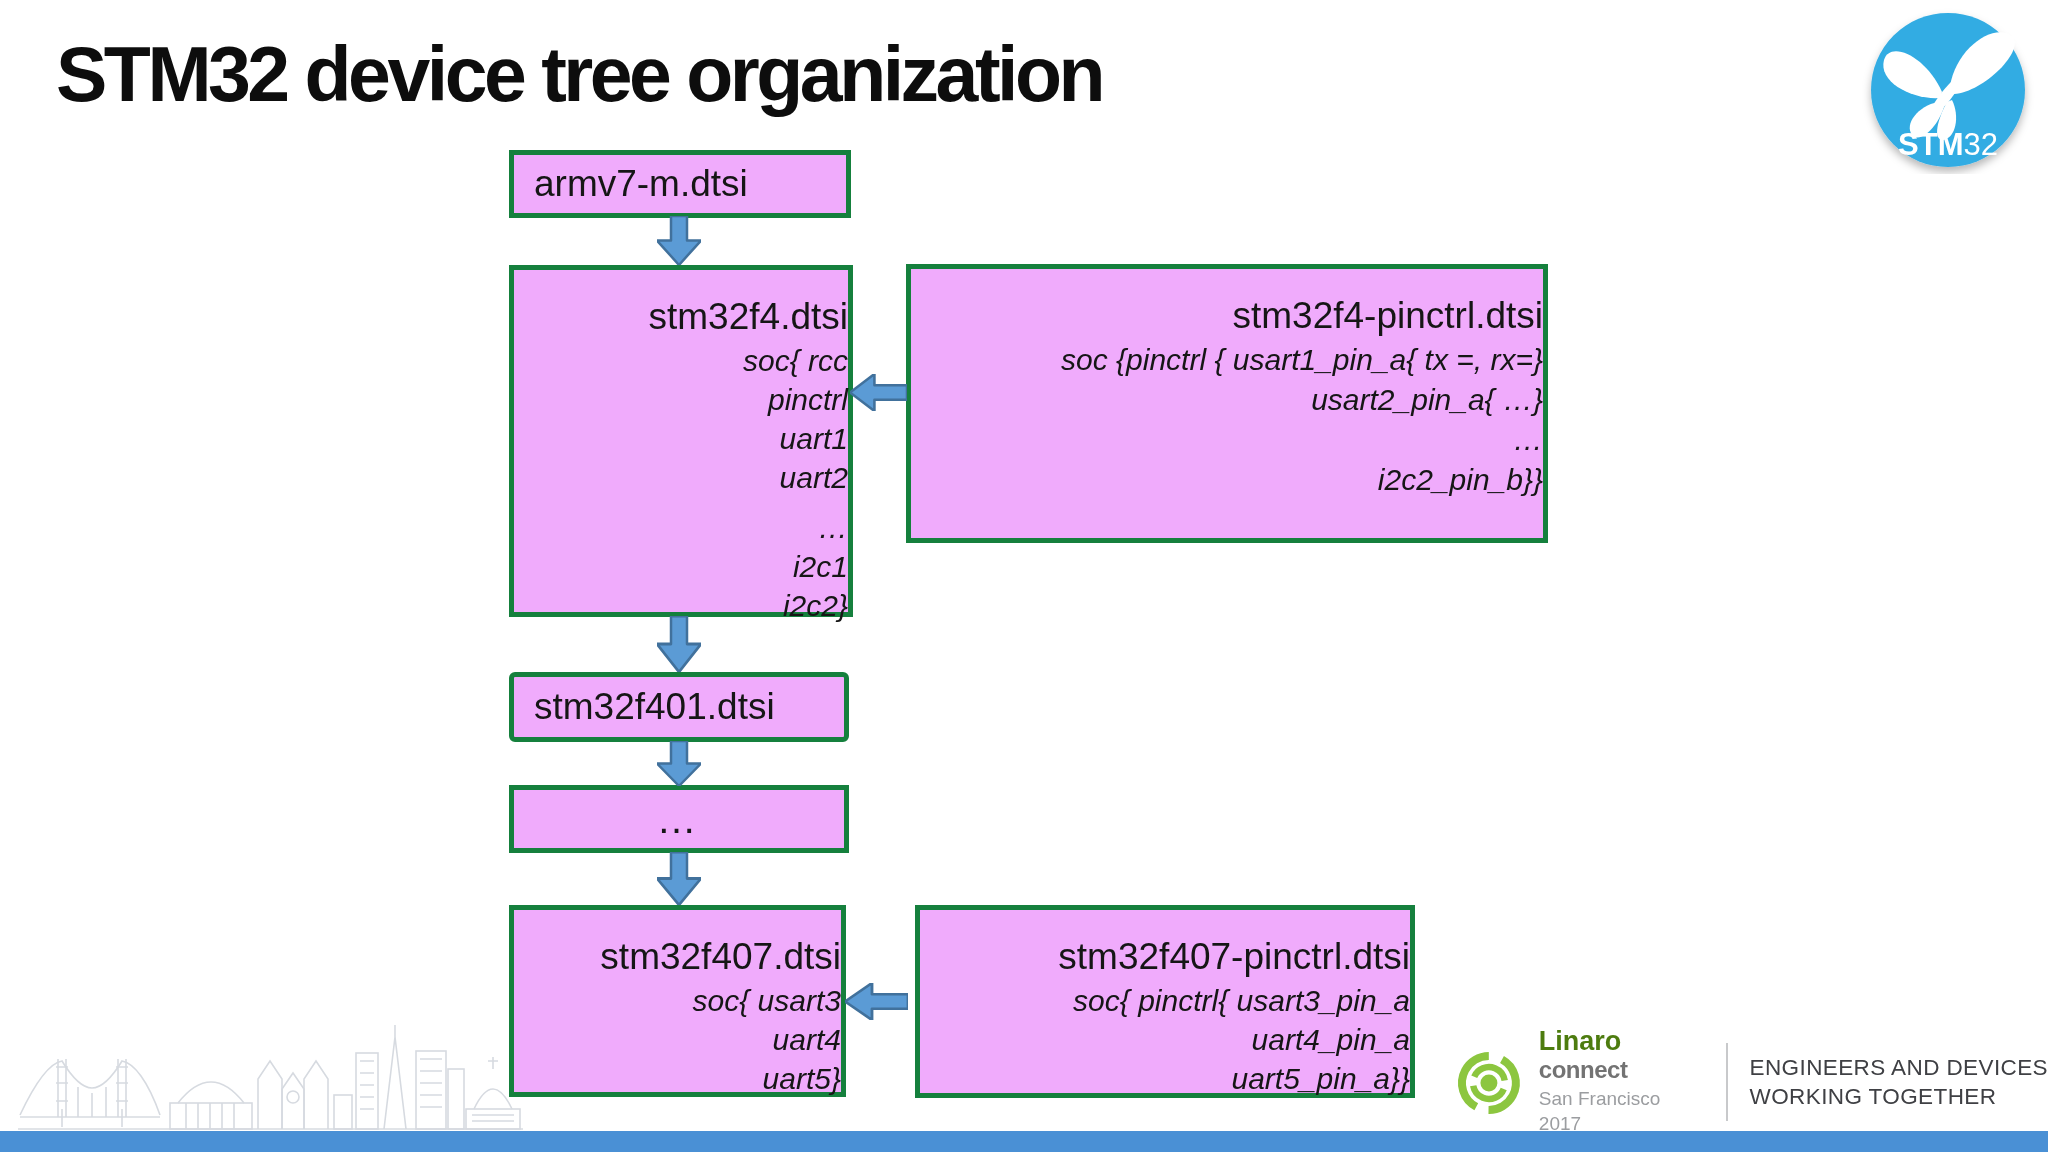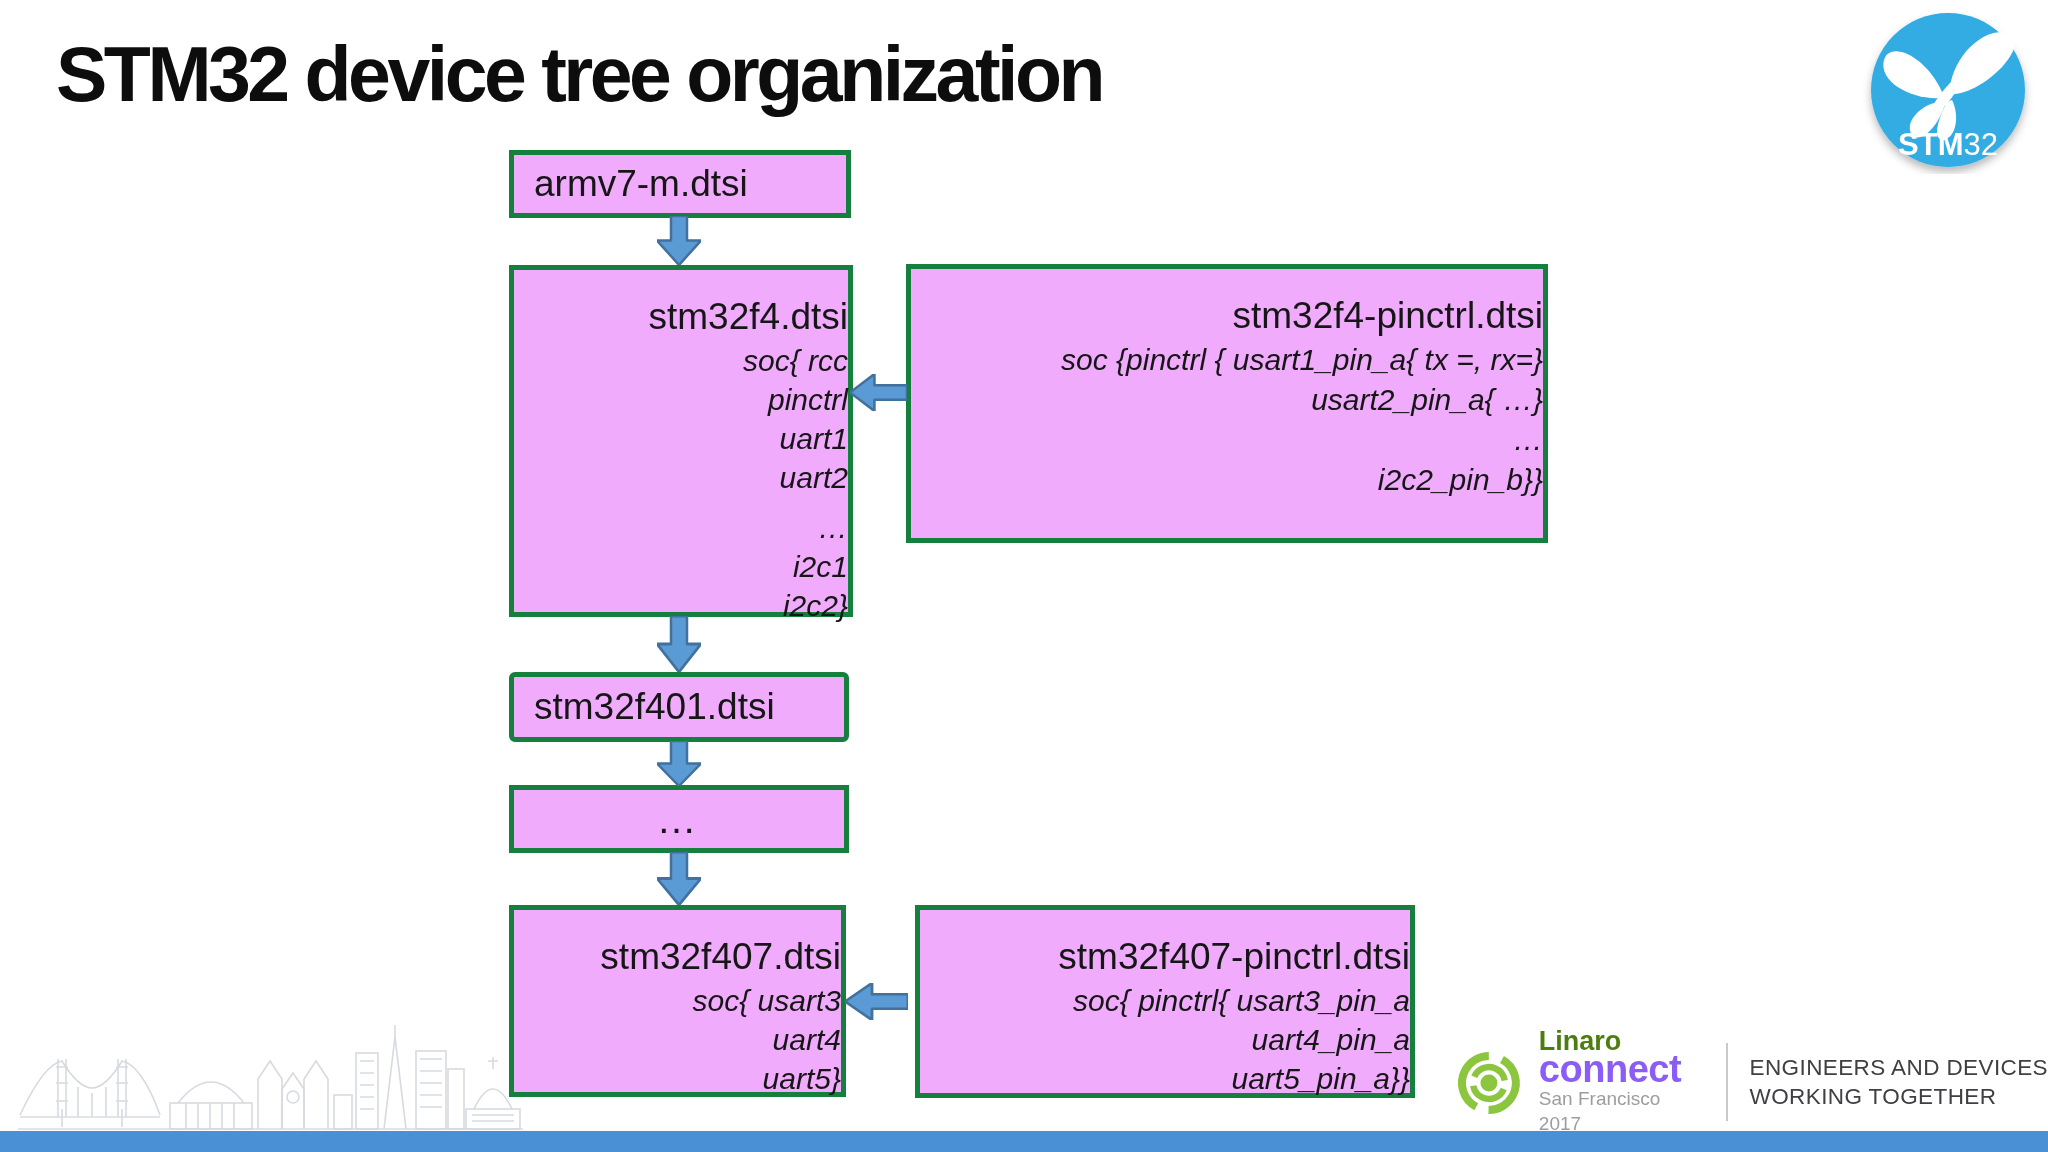--- a/index.html
+++ b/index.html
@@ -45,7 +45,7 @@
   }
   .linaro-text{margin-left:13px;}
   .linaro-name{font-size:27px;font-weight:bold;color:#4d7c0f;line-height:26px;}
-  .linaro-product{font-size:38px;font-weight:bold;color:#8b5cf6;line-height:31px;letter-spacing:-0.5px;}
+  .linaro-product{font-size:24px;font-weight:bold;color:#737373;line-height:31px;letter-spacing:-0.5px;}
   .linaro-event{font-size:19px;color:#9b9da0;line-height:25px;margin-top:1px;}
   .footer-divider{width:2px;height:78px;background:#c8c9cb;margin-left:18px;}
   .tagline{margin-left:22px;}

